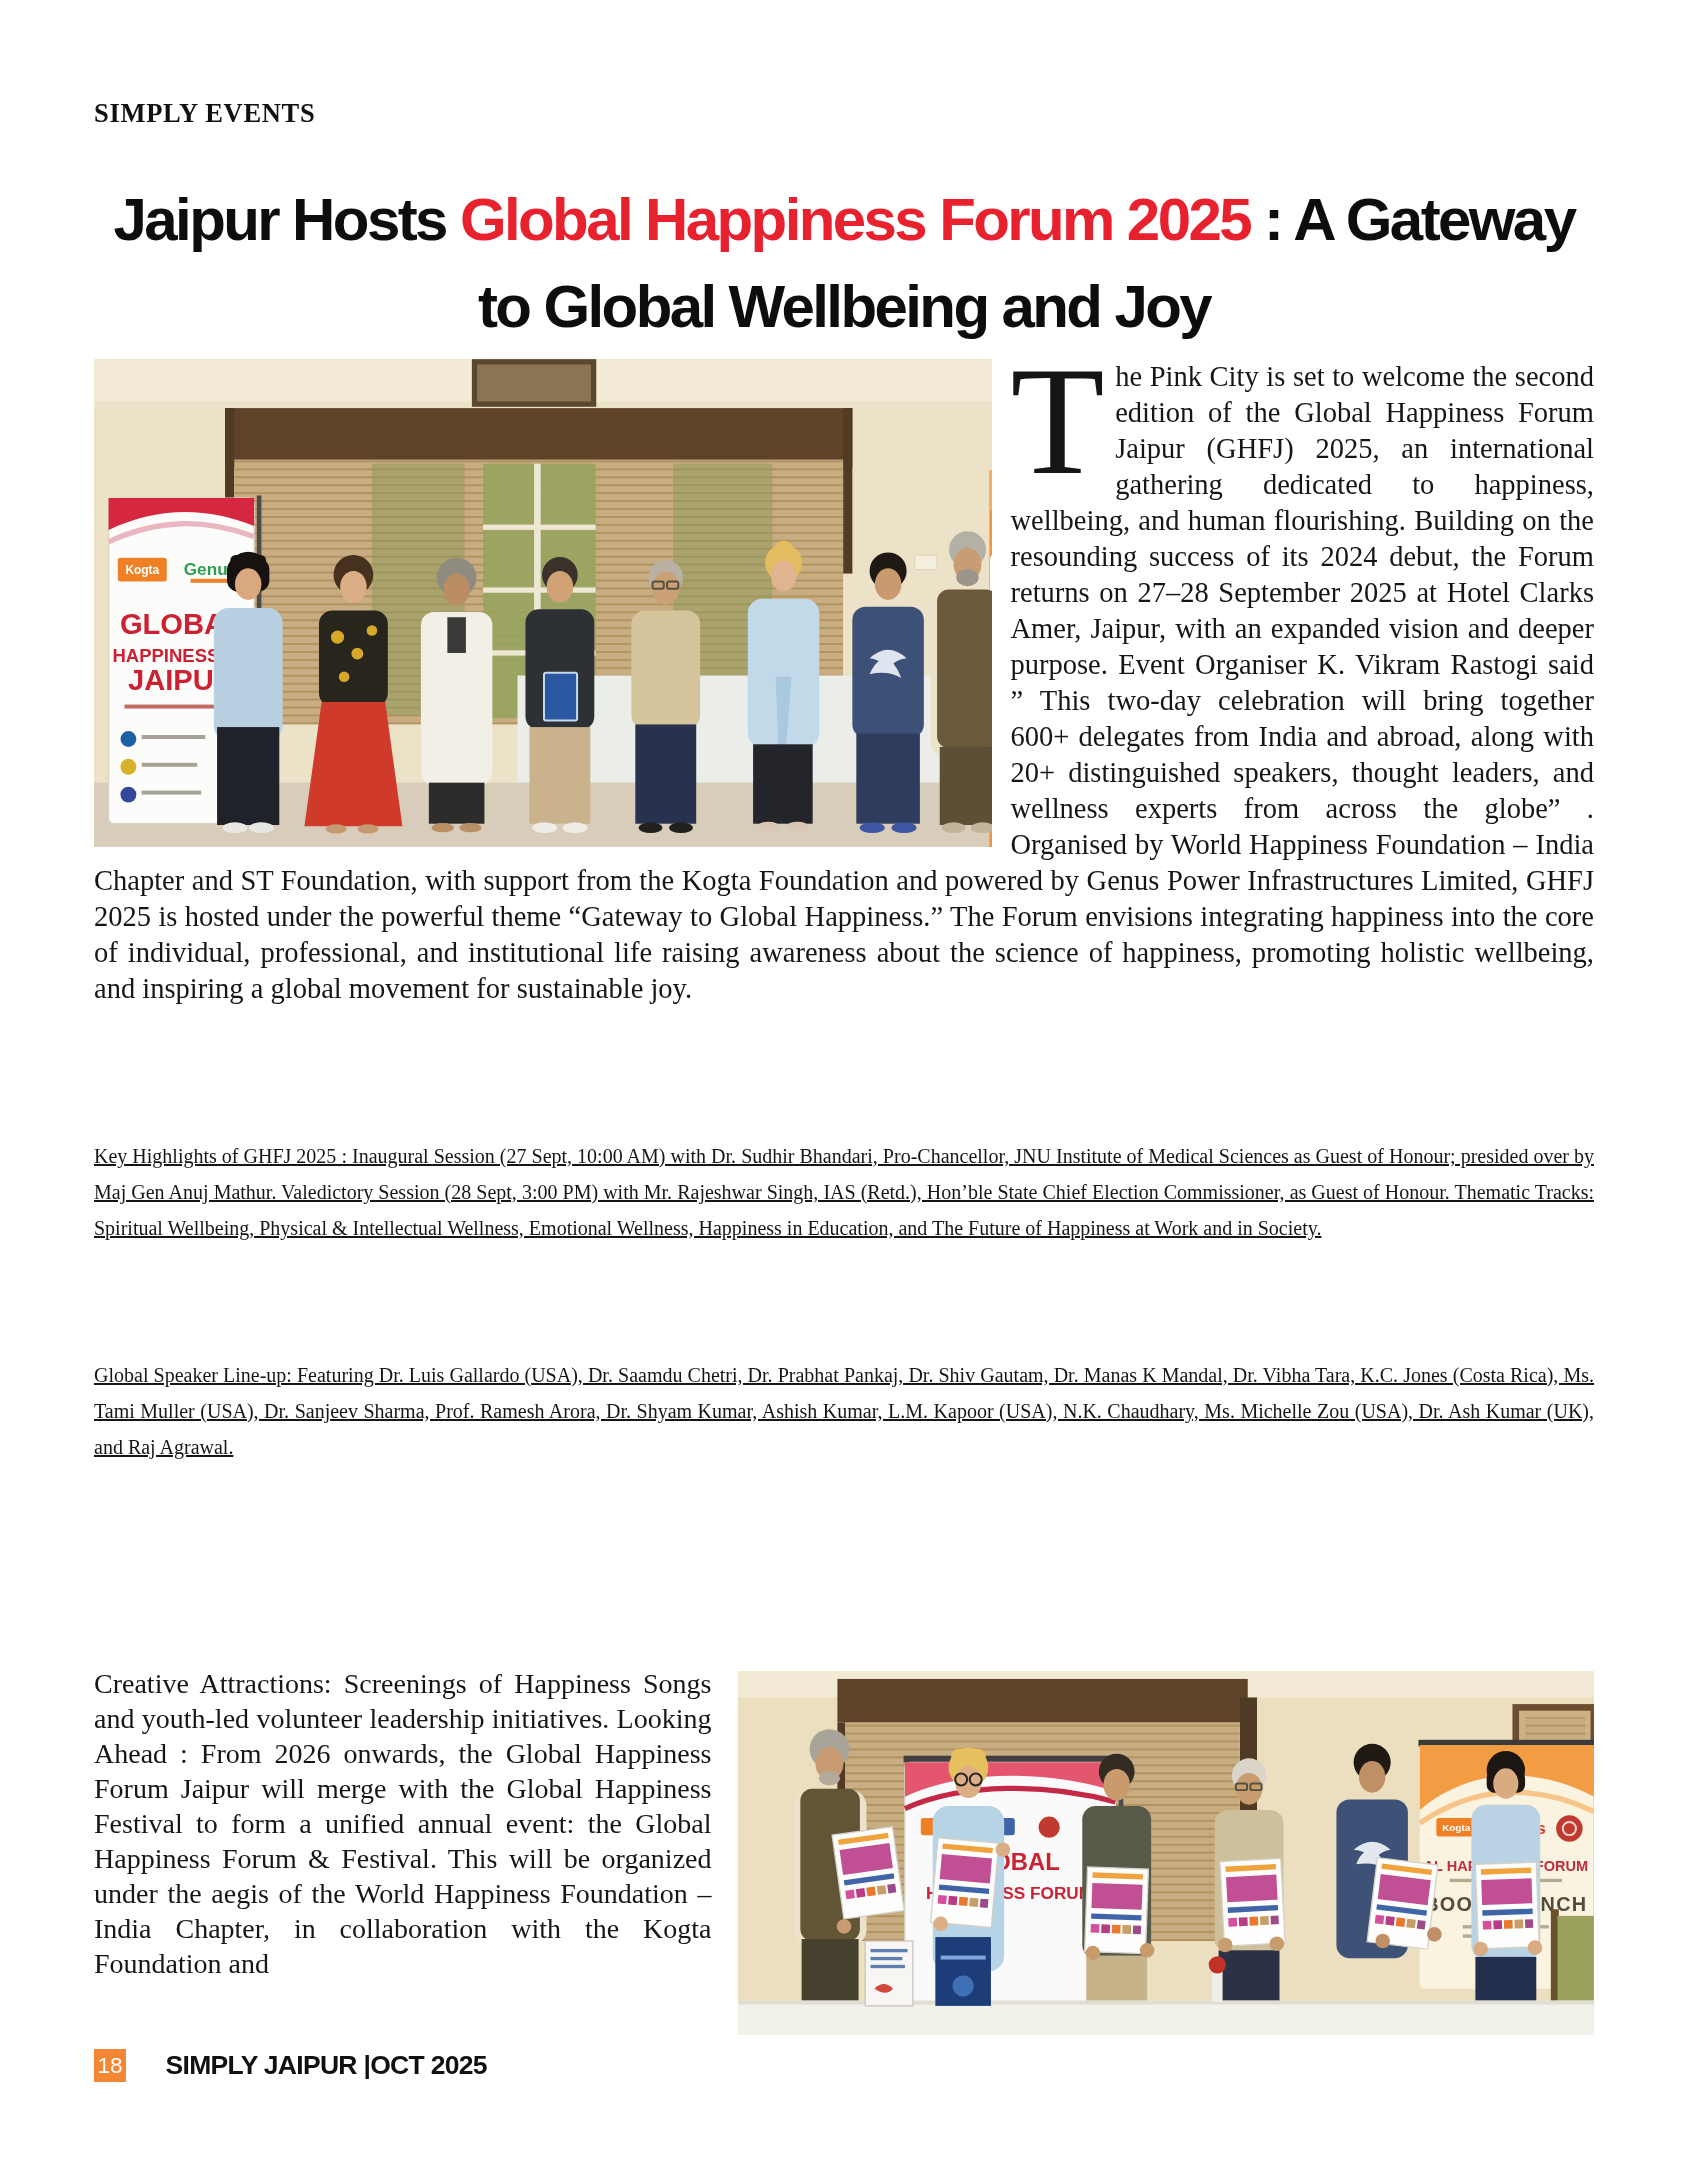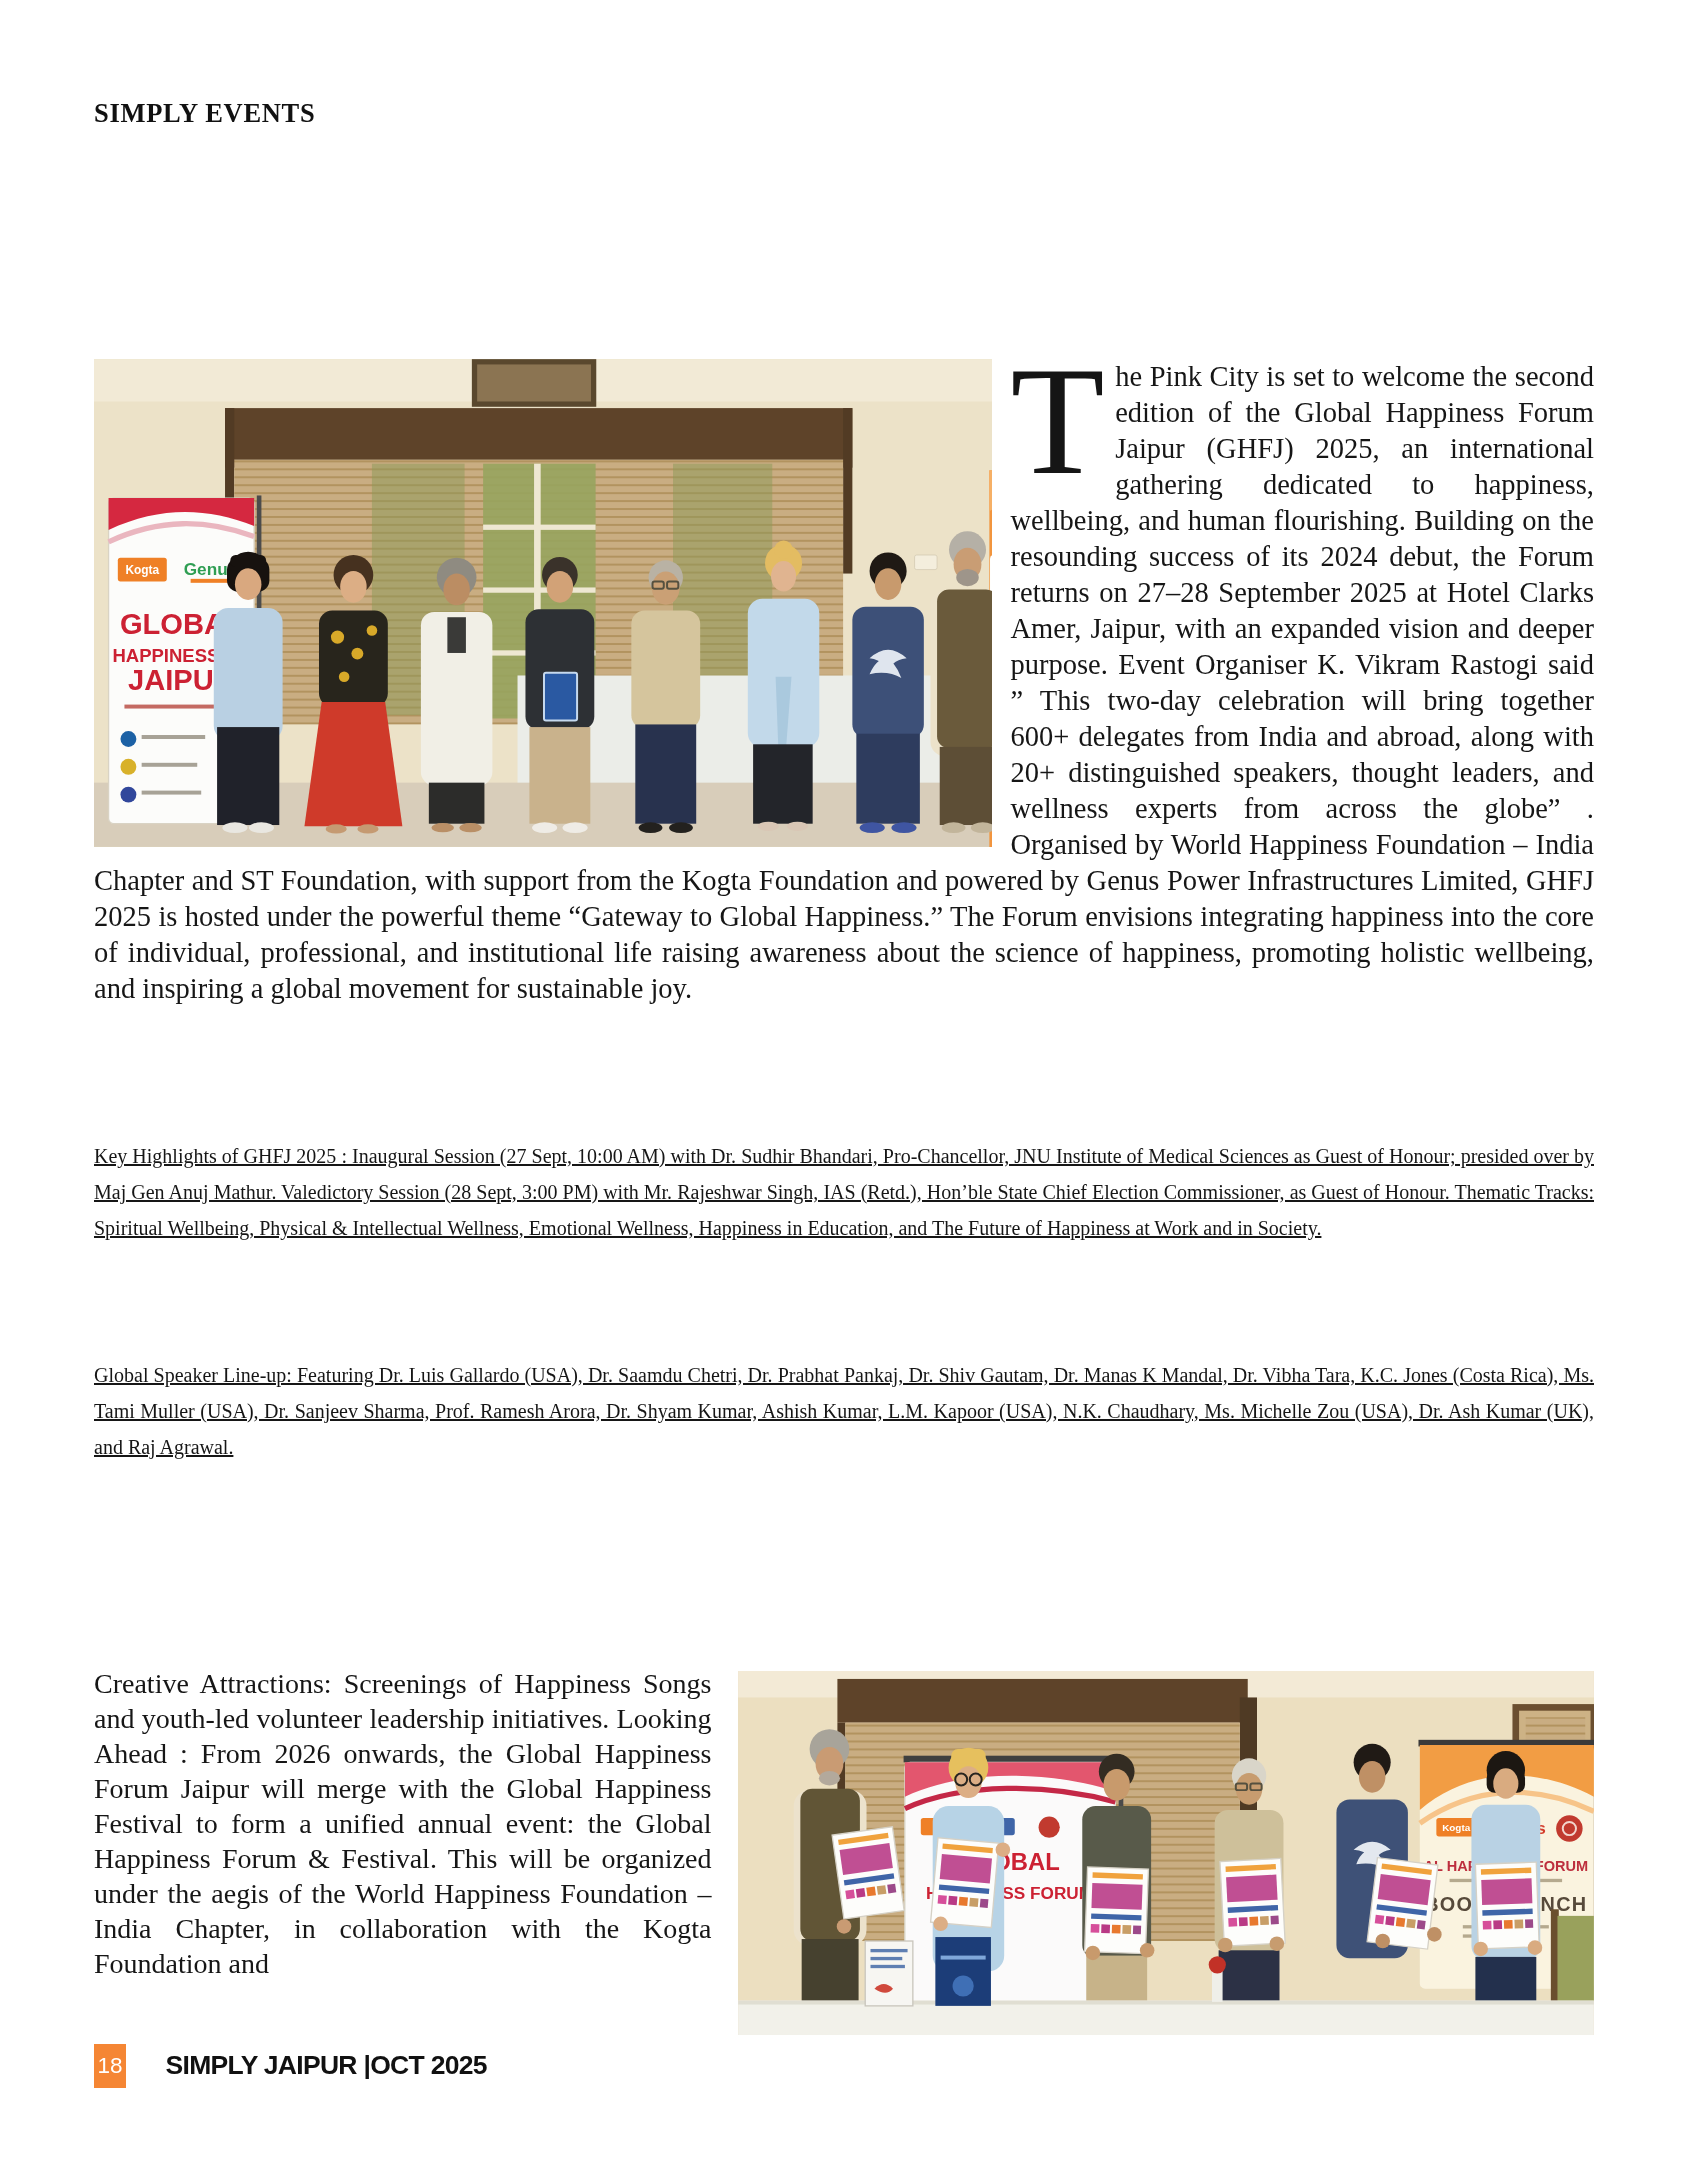--- a/index.html
+++ b/index.html
@@ -69,6 +69,10 @@
 
   <div class="kicker">SIMPLY EVENTS</div>
 
+  <div class="title">
+    <div class="line"><span>Jaipur Hosts </span><span class="red">Global Happiness Forum 2025</span><span> : A Gateway</span></div>
+    <div class="line">to Global Wellbeing and Joy</div>
+  </div>
 
   <div class="article-flow">
 

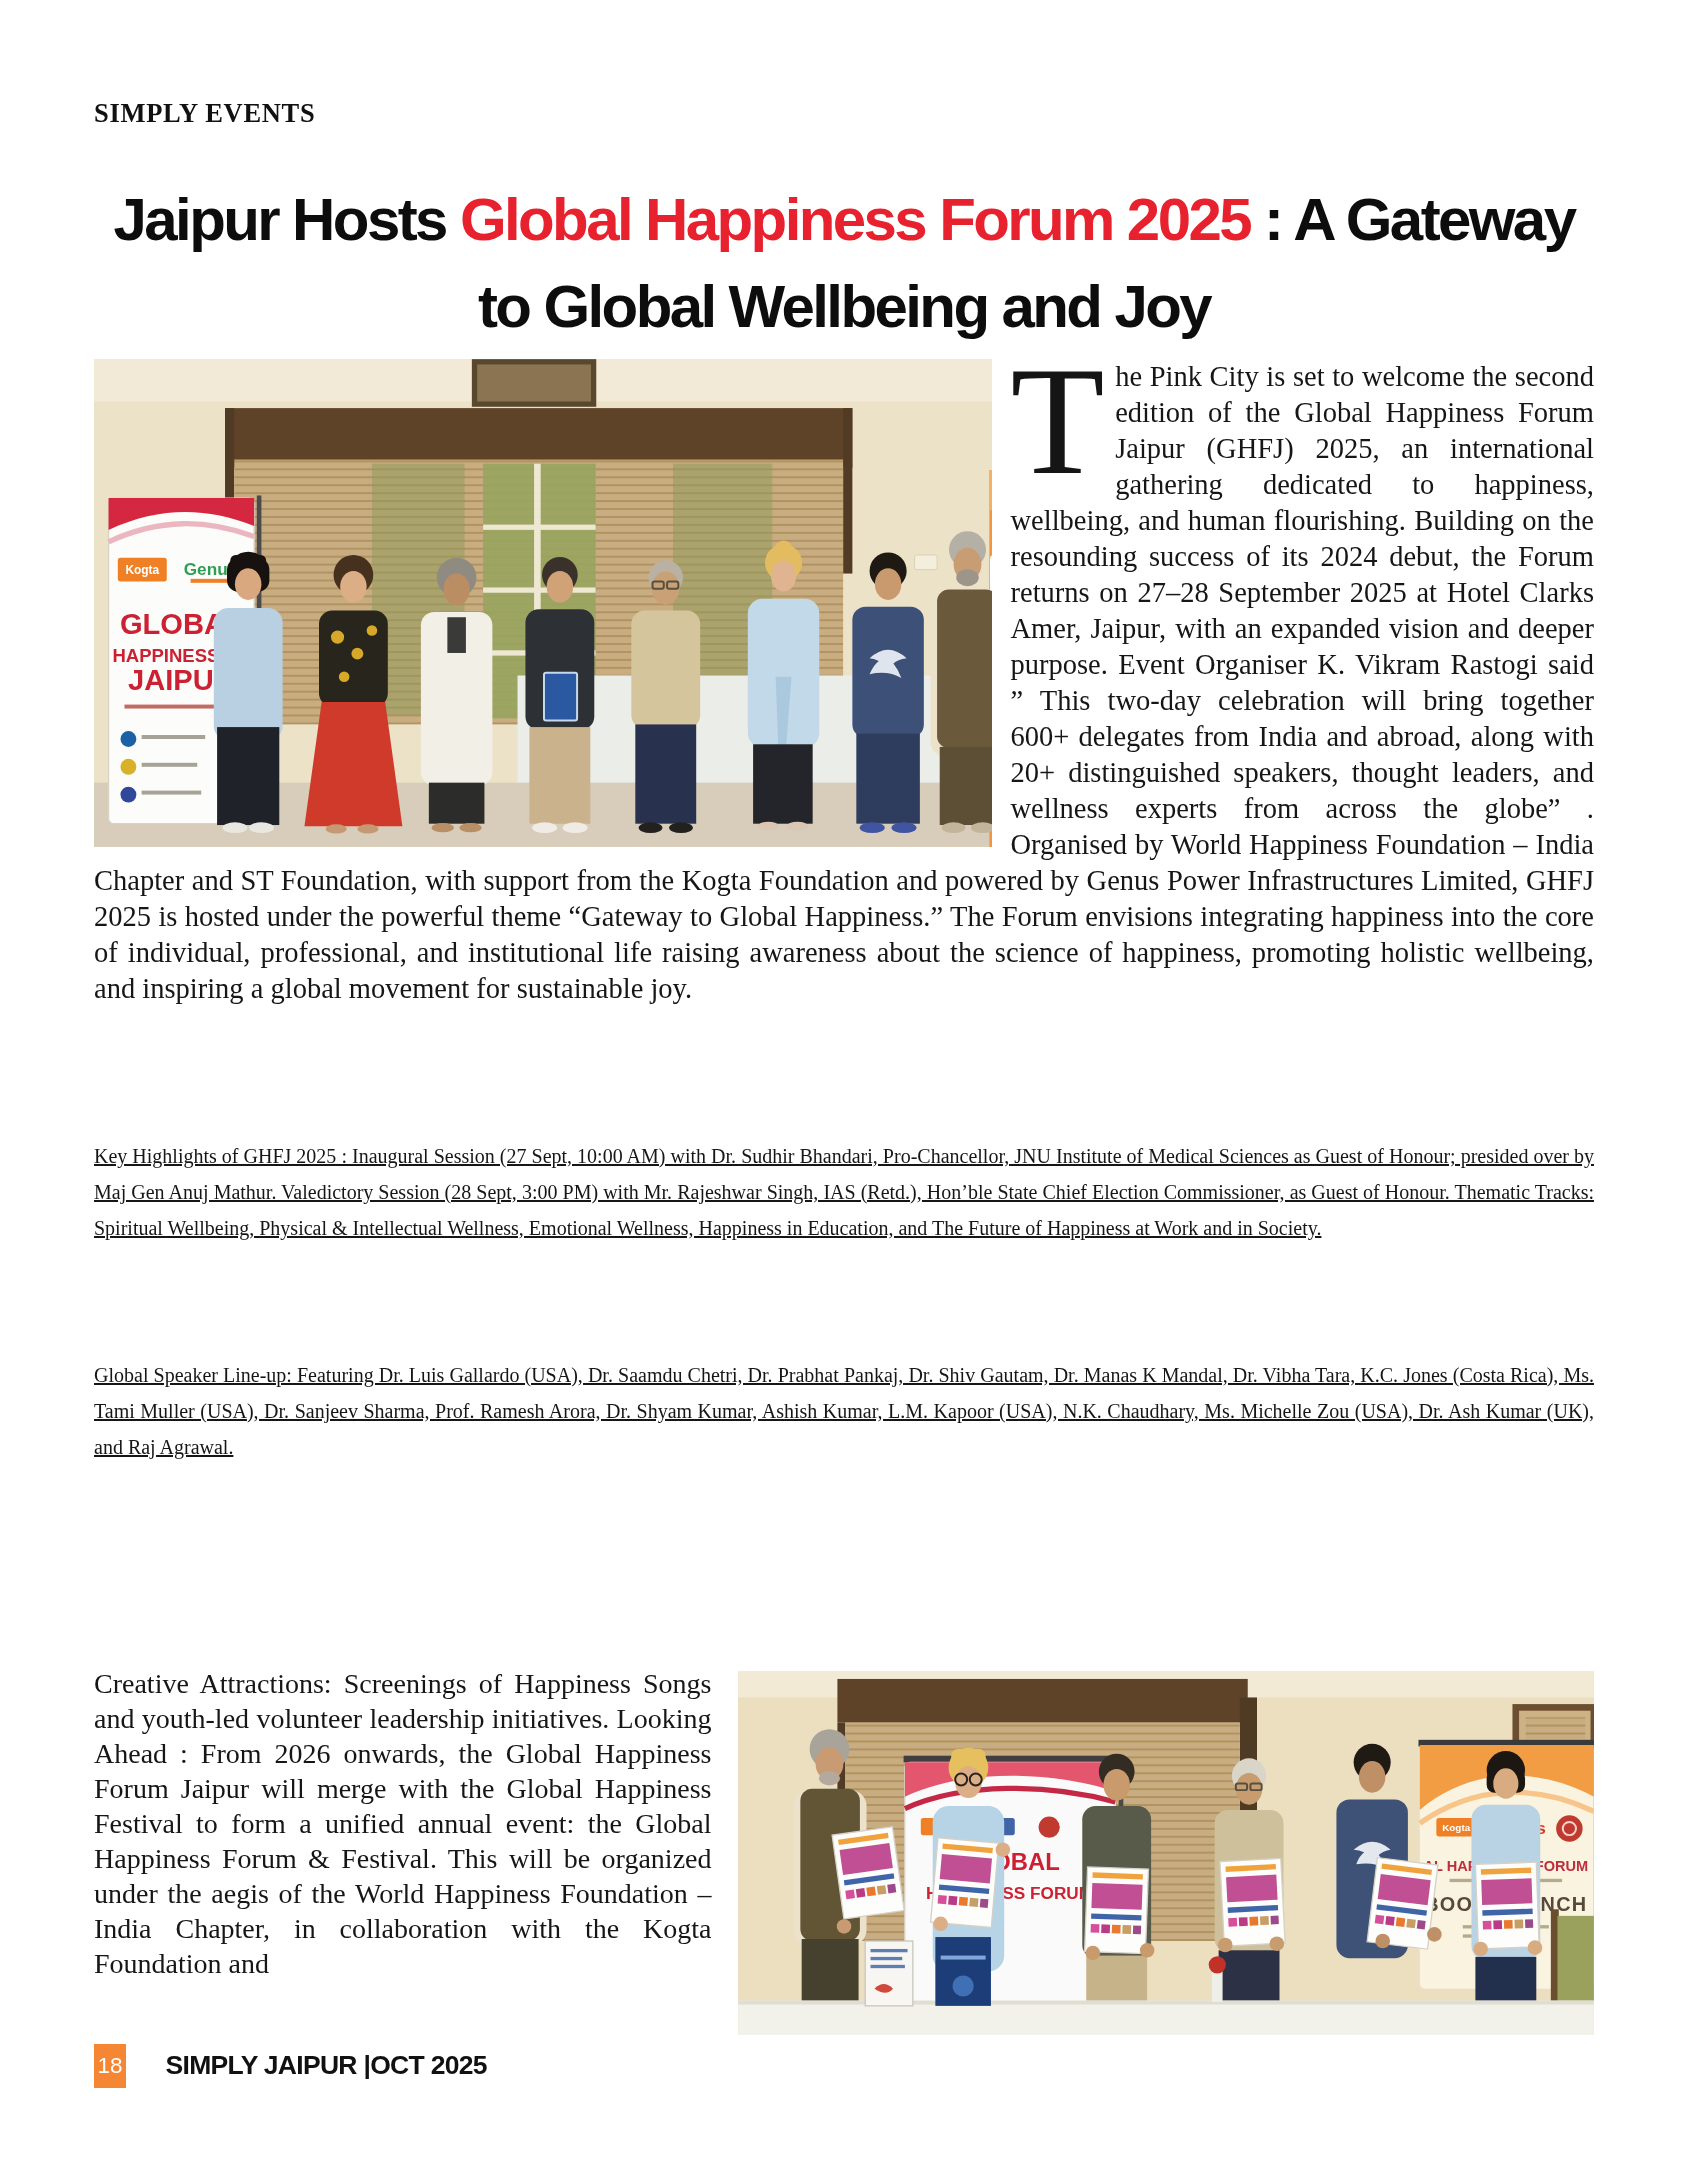--- a/index.html
+++ b/index.html
@@ -52,7 +52,7 @@
     display:flex; align-items:center; gap:10.6px;
   }
   .page-badge {
-    width:32px; height:44px; background:#f58634; color:#ffffff;
+    width:32px; height:33px; background:#f58634; color:#ffffff;
     font-family:"Liberation Sans", sans-serif; font-size:22.5px;
     display:flex; align-items:center; justify-content:center;
   }

